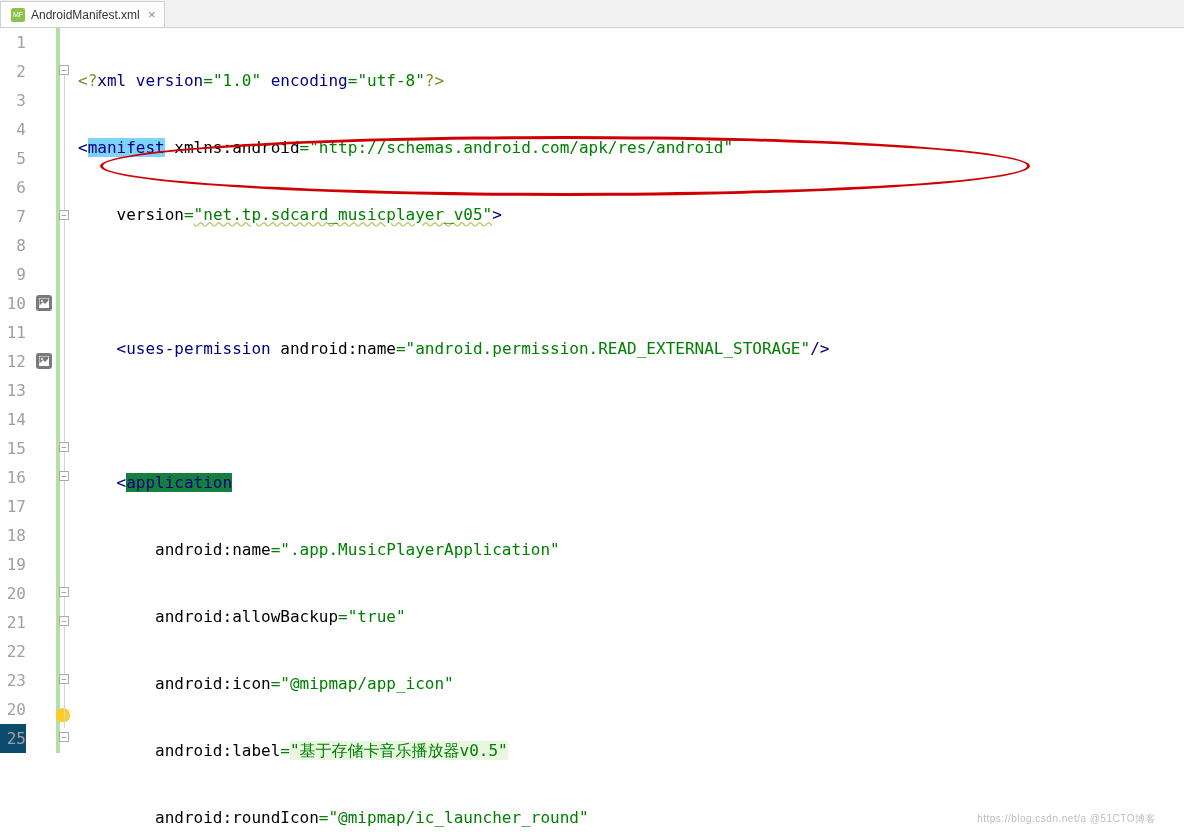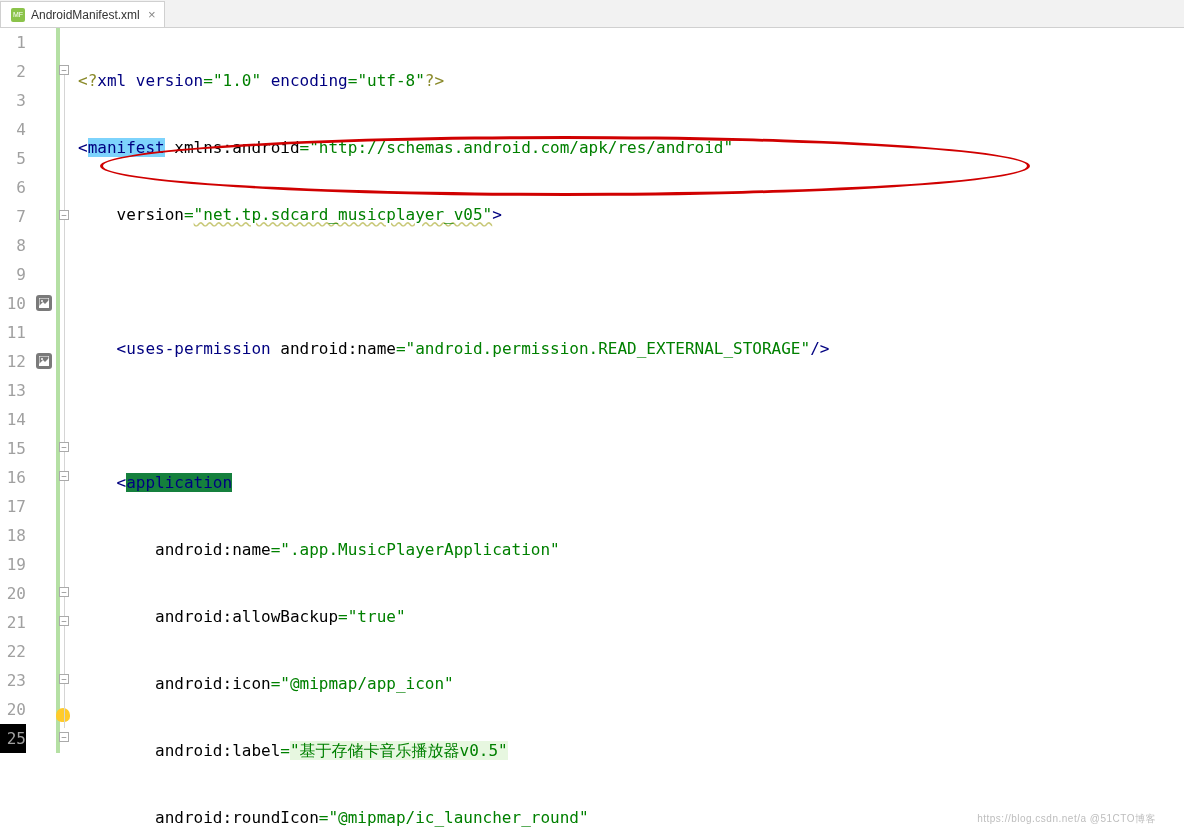--- a/index.html
+++ b/index.html
@@ -69,7 +69,7 @@
   .fold-col   { width: 18px; position: relative; }
   .code { flex: 1; position: relative; white-space: pre; padding-left: 4px; }
   .line { height: 29px; line-height: 29px; }
-  .hl-line { background: #000000; }
+  .hl-line { background: #0c4a6e; }
   .hl-tag { background:#7dd3fc; }
   .hl-attr-yellow { background:#15803d; }
   .hl-str-green { background:#e7f7e0; }

